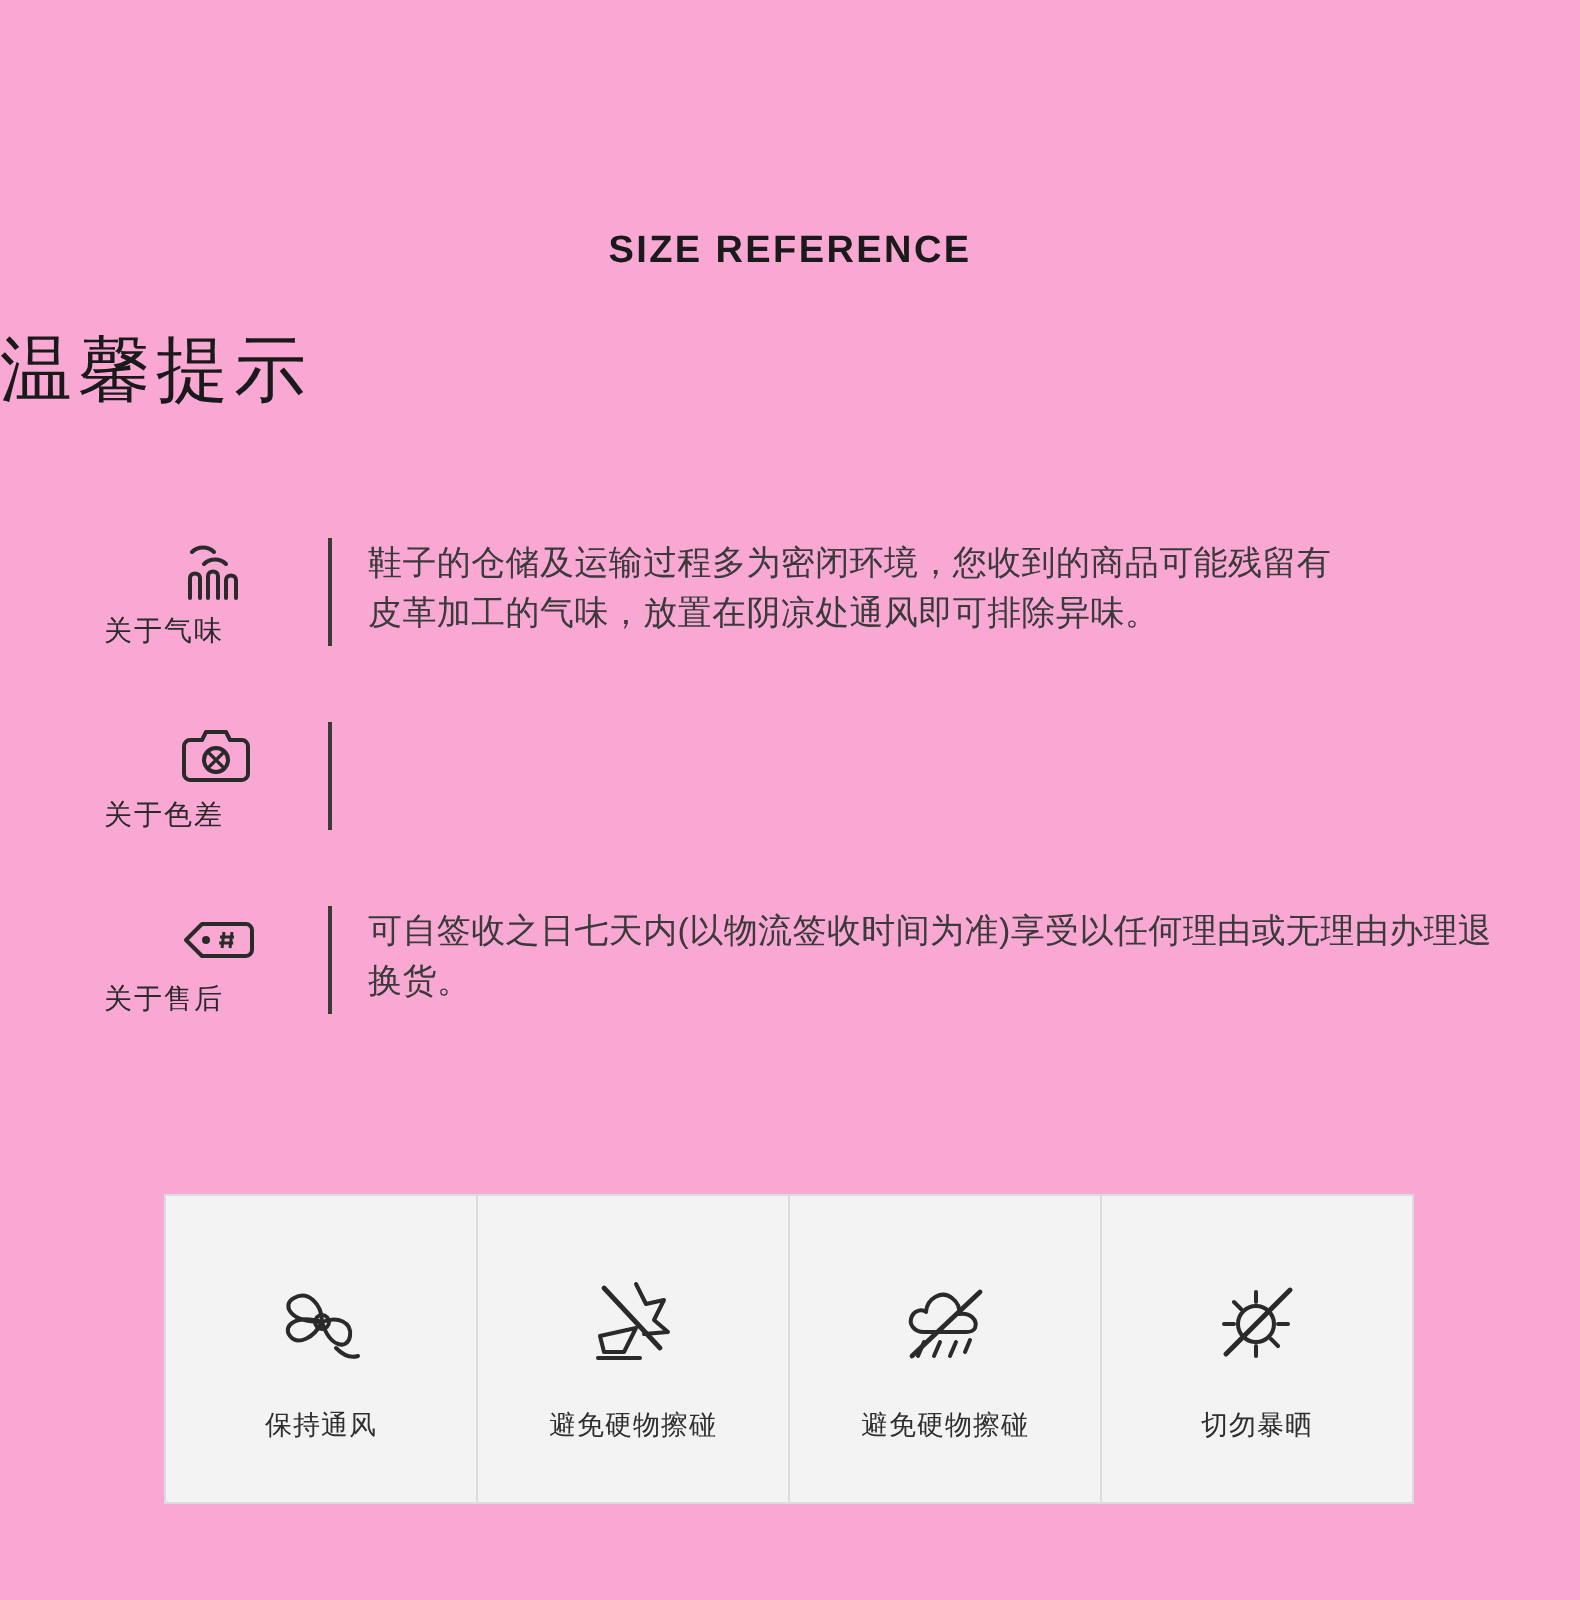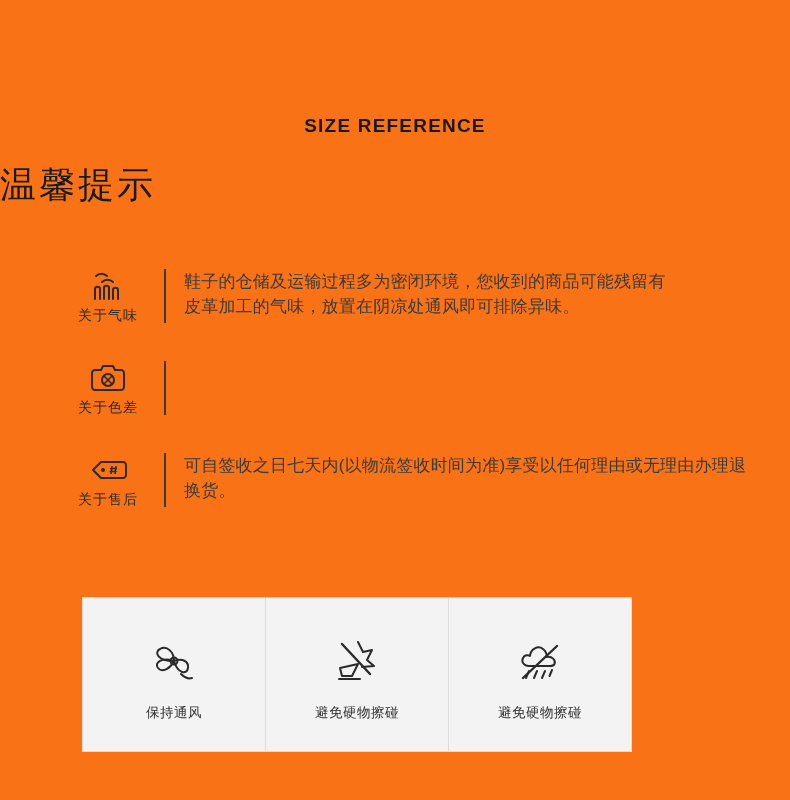--- a/index.html
+++ b/index.html
@@ -19,7 +19,7 @@
     position: relative;
     width: 790px;
     height: 800px;
-    background: #f97316;
+    background: #f9a8d4;
   }
 
   

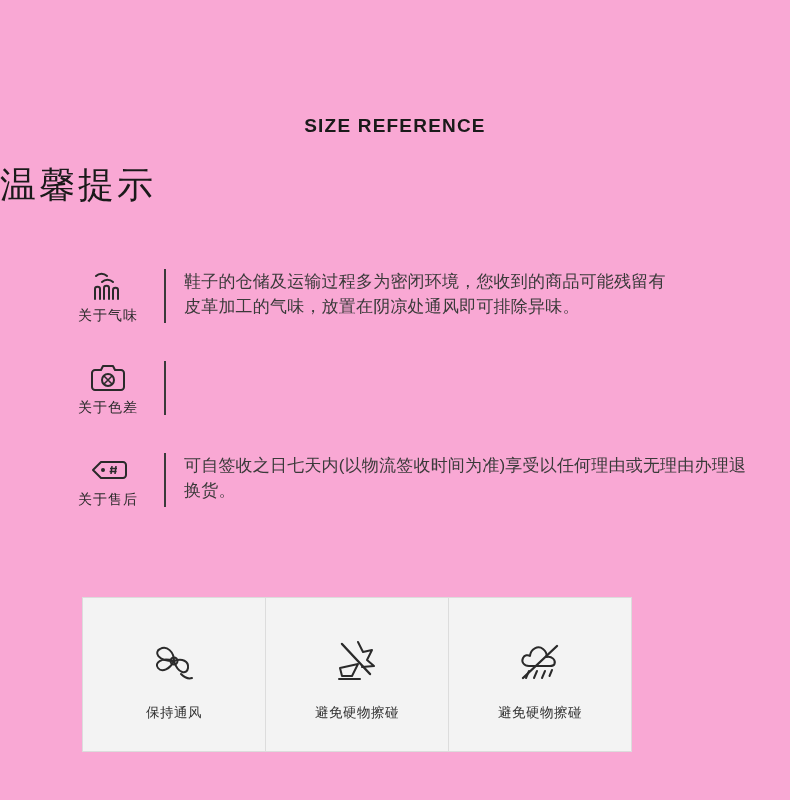--- a/index.html
+++ b/index.html
@@ -56,7 +56,6 @@
   .note-icon-col {
     width: 112px;
     flex: 0 0 112px;
-    text-align: center;
     padding-top: 2px;
   }
   .note-glyph {

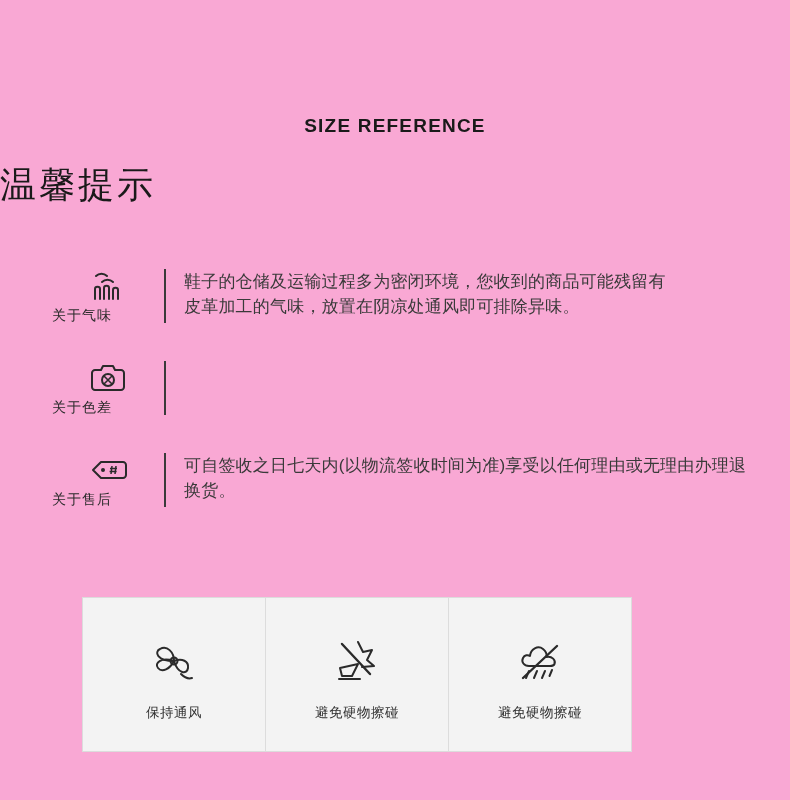--- a/index.html
+++ b/index.html
@@ -91,7 +91,7 @@
     position: absolute;
     left: 82px;
     top: 597px;
-    width: 550px;
+    width: 625px;
     height: 155px;
     display: flex;
     border: 1px solid #dcdcdc;

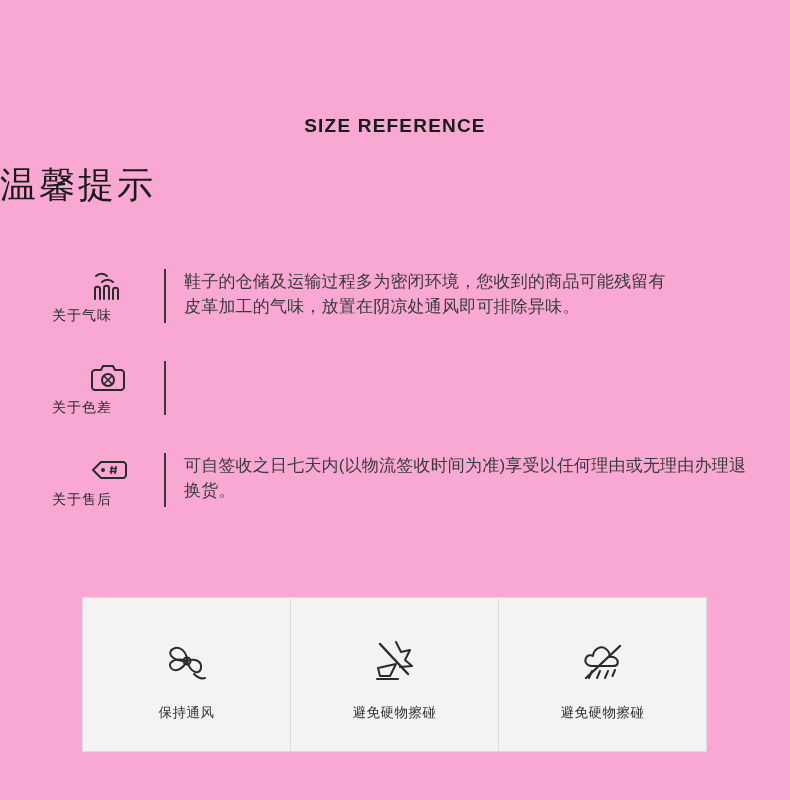--- a/index.html
+++ b/index.html
@@ -232,6 +232,18 @@
       <div class="care-label">避免硬物擦碰</div>
     </div>
 
+    <div class="care-cell">
+      <div class="care-glyph">
+        <svg width="58" height="56" viewBox="0 0 58 56">
+          <g fill="none" stroke="#2a2a2a" stroke-width="2" stroke-linejoin="round" stroke-linecap="round">
+            <circle cx="28" cy="28" r="9"></circle>
+            <path d="M28 12 L28 17 M28 39 L28 44 M12 28 L17 28 M39 28 L44 28 M17 17 L20.5 20.5 M35.5 35.5 L39 39 M39 17 L35.5 20.5 M20.5 35.5 L17 39"></path>
+            <path d="M13 43 L45 11" stroke-width="2.4"></path>
+          </g>
+        </svg>
+      </div>
+      <div class="care-label">切勿暴晒</div>
+    </div>
 
 
   </div>

